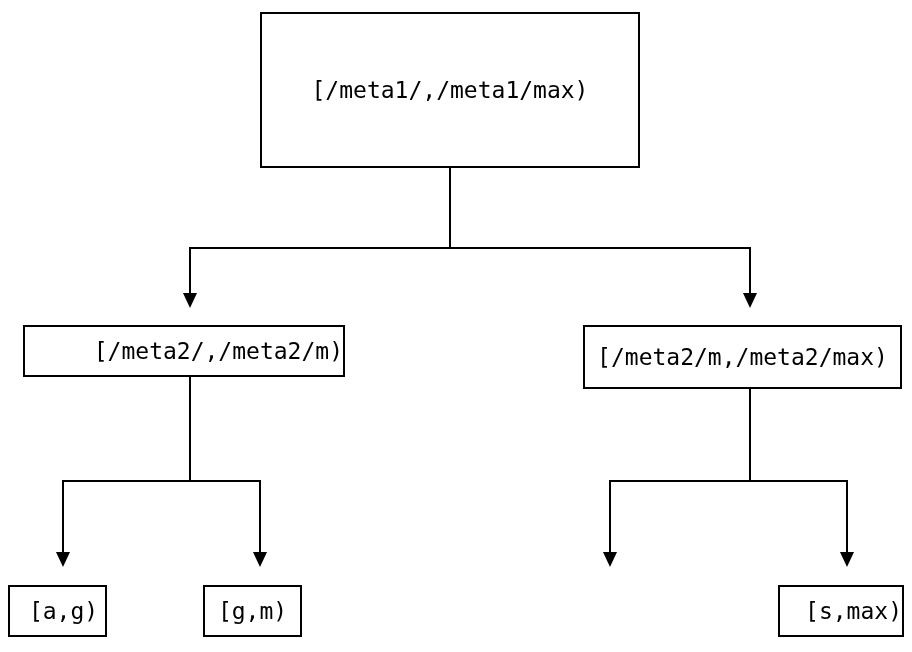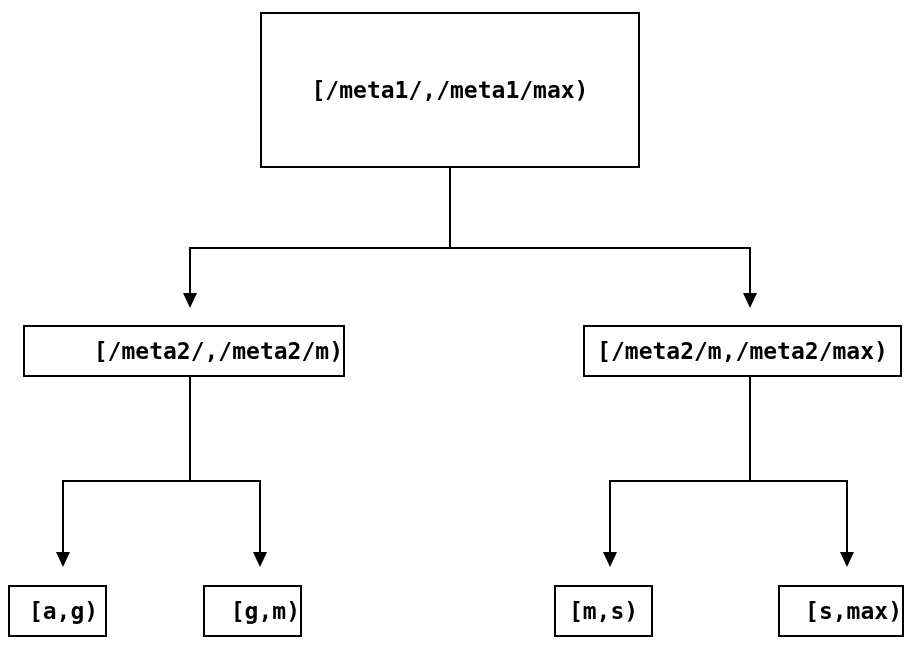--- a/index.html
+++ b/index.html
@@ -24,7 +24,7 @@
     align-items: center;
     justify-content: center;
     font-size: 23px;
-    font-weight: bold;
+    font-weight: normal;
     color: #000000;
     white-space: nowrap;
   }

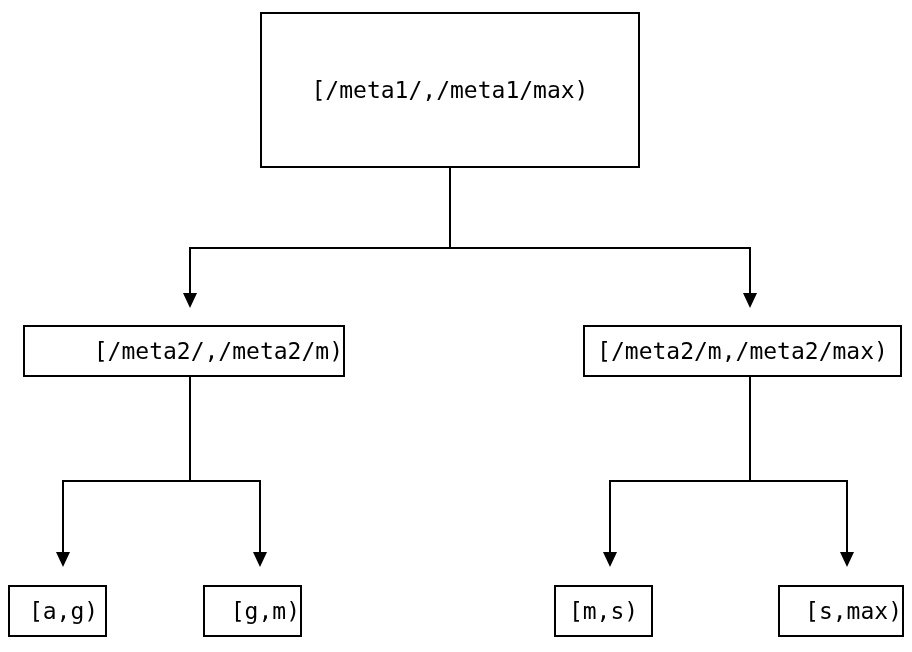--- a/index.html
+++ b/index.html
@@ -30,7 +30,7 @@
   }
   #node-root       { left: 260px; top: 12px;  width: 380px; height: 156px; }
   #node-left-child { left: 23px;  top: 325px; width: 322px; height: 52px; justify-content: flex-end; }
-  #node-right-child{ left: 583px; top: 325px; width: 319px; height: 52px; }
+  #node-right-child{ left: 583px; top: 325px; width: 319px; height: 64px; }
   #node-leaf-ag    { left: 8px;   top: 585px; width: 99px;  height: 52px; padding-left: 12px; }
   #node-leaf-gm    { left: 203px; top: 585px; width: 99px;  height: 52px; justify-content: flex-end; }
   #node-leaf-ms    { left: 554px; top: 585px; width: 99px;  height: 52px; }

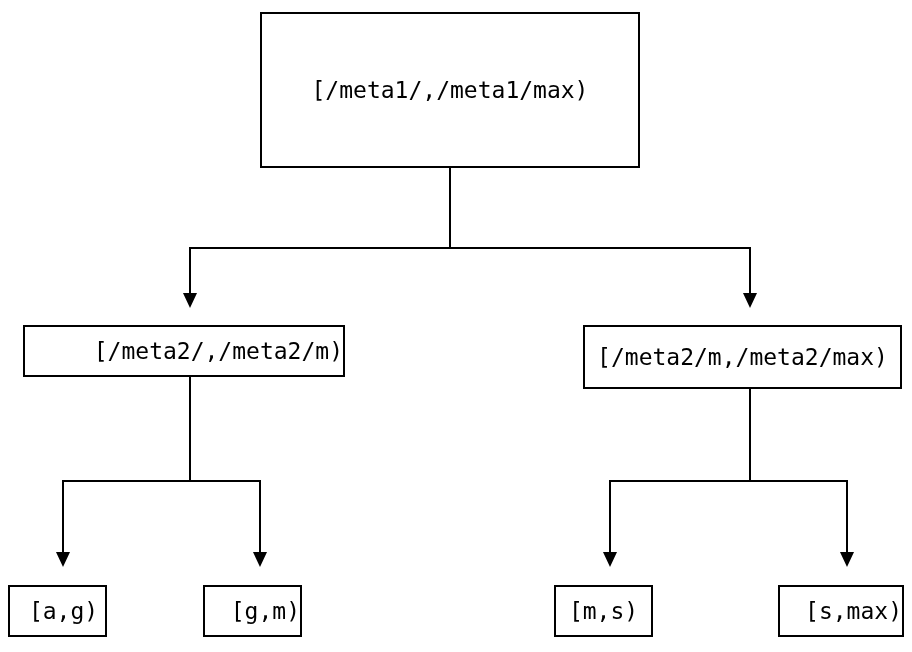--- a/index.html
+++ b/index.html
@@ -32,7 +32,7 @@
   #node-left-child { left: 23px;  top: 325px; width: 322px; height: 52px; justify-content: flex-end; }
   #node-right-child{ left: 583px; top: 325px; width: 319px; height: 64px; }
   #node-leaf-ag    { left: 8px;   top: 585px; width: 99px;  height: 52px; padding-left: 12px; }
-  #node-leaf-gm    { left: 203px; top: 585px; width: 99px;  height: 52px; justify-content: flex-end; }
+  #node-leaf-gm    { left: 203px; top: 585px; width: 99px;  height: 52px; }
   #node-leaf-ms    { left: 554px; top: 585px; width: 99px;  height: 52px; }
   #node-leaf-smax  { left: 778px; top: 585px; width: 126px; height: 52px; justify-content: flex-end; }
   svg.edge-layer {

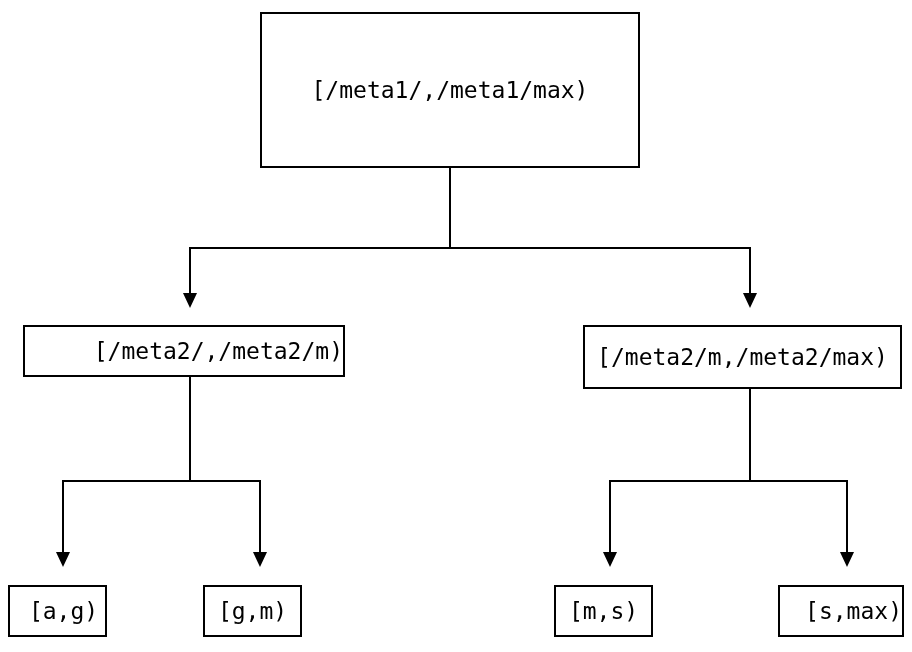--- a/index.html
+++ b/index.html
@@ -102,9 +102,6 @@
     <span>[g,m)</span>
   </div>
 
-  <div class="node" id="node-leaf-ms">
-    <span>[m,s)</span>
-  </div>
 
   <div class="node" id="node-leaf-smax">
     <span>[s,max)</span>

